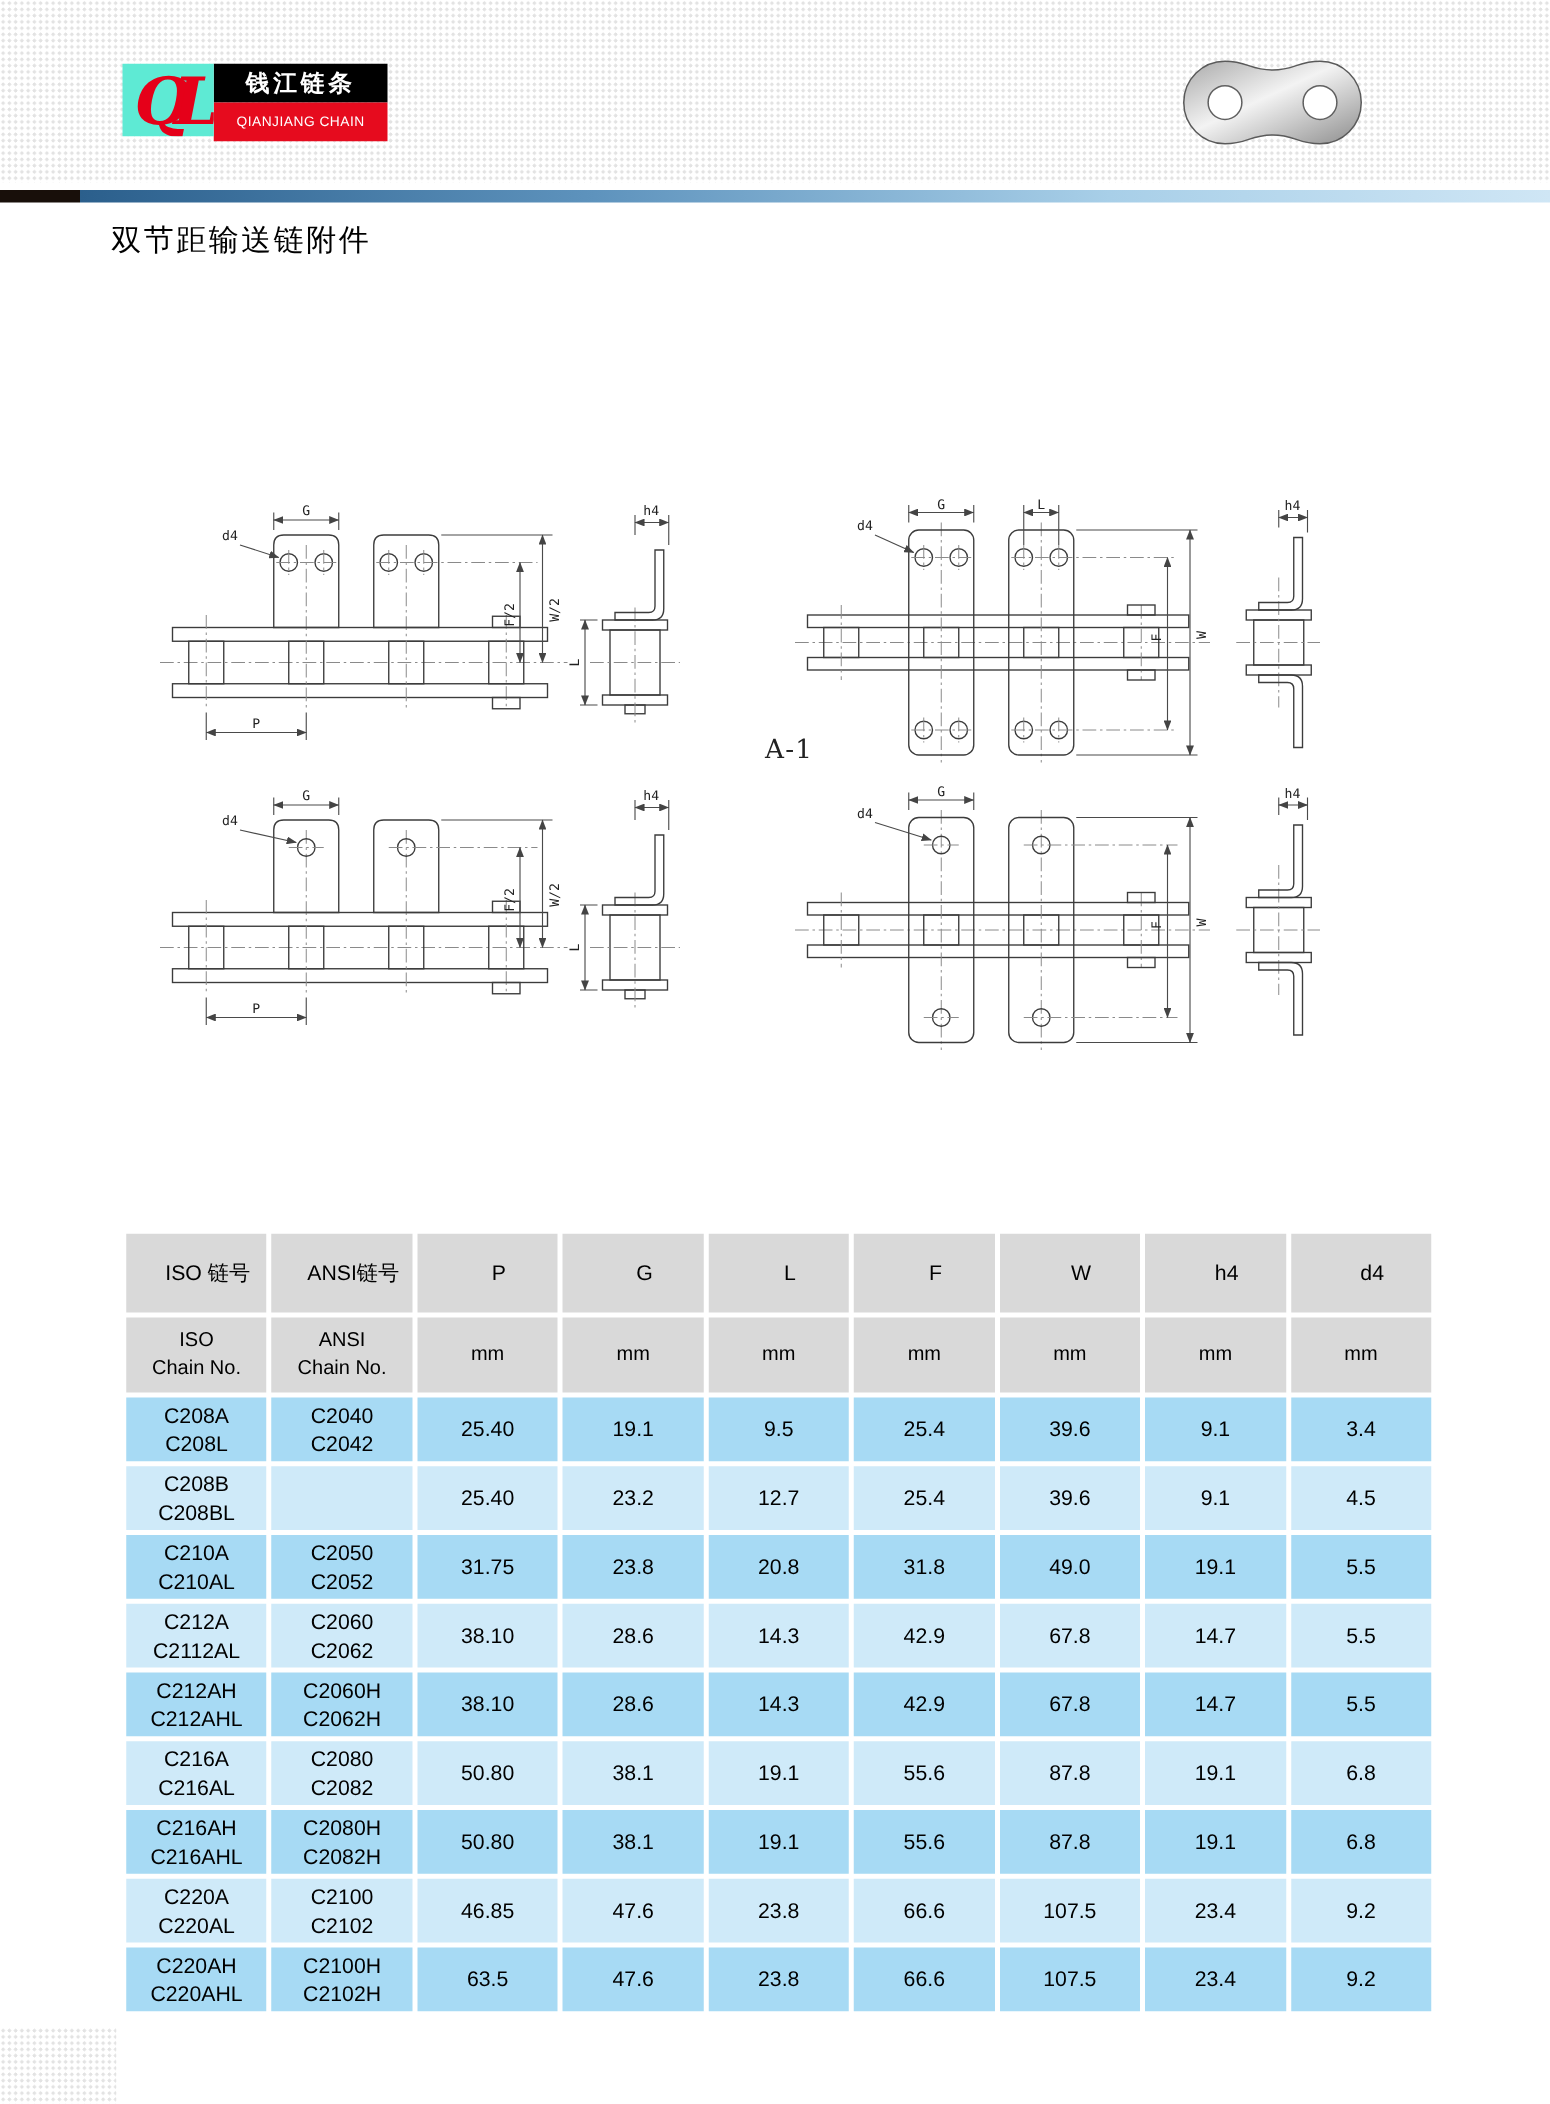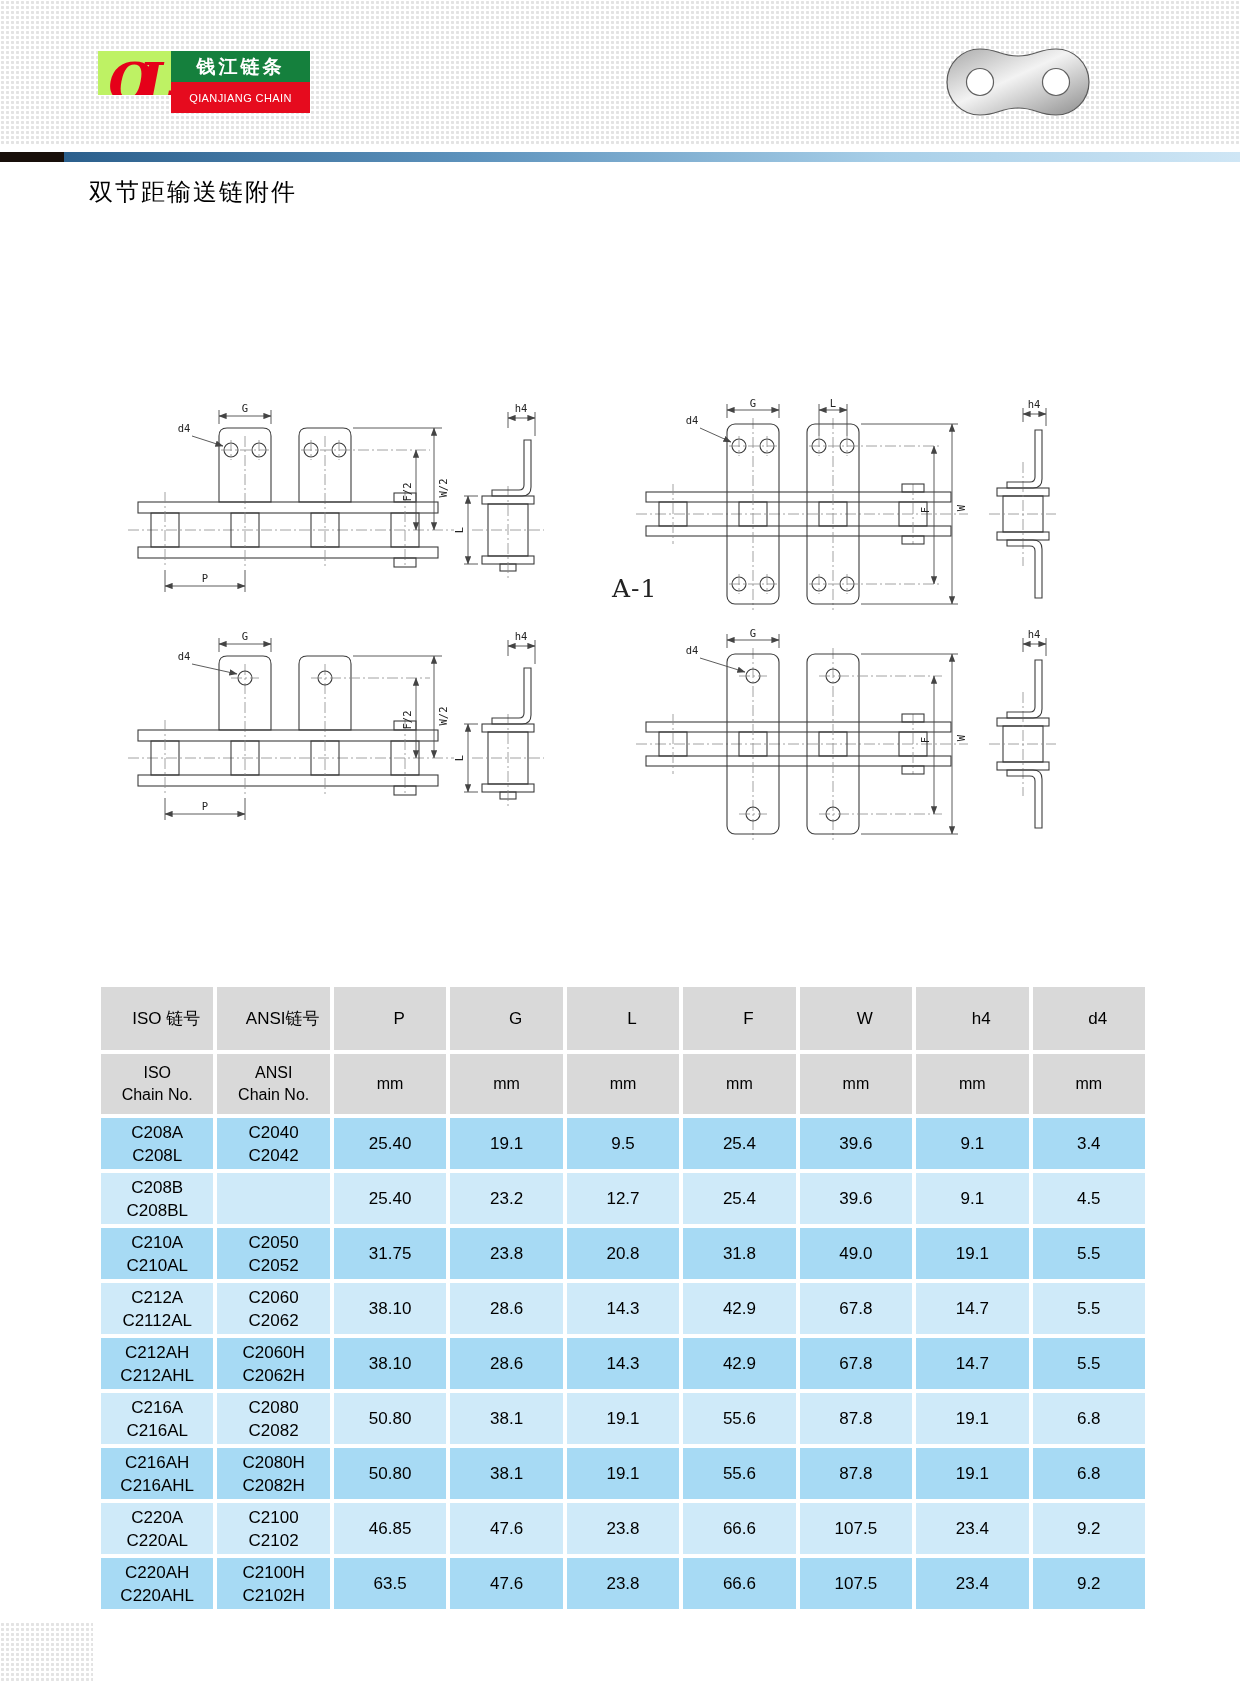--- a/index.html
+++ b/index.html
@@ -13,7 +13,7 @@
 
   
   .logo{position:absolute;left:98px;top:51px;width:212px;height:62px;display:flex;}
-  .logo-mark{width:73px;height:44px;background:#bef264;position:relative;overflow:hidden;}
+  .logo-mark{width:73px;height:58px;background:#5eead4;position:relative;overflow:hidden;}
   .logo-mono{position:absolute;left:0;top:0;width:73px;height:62px;
              font-family:"DejaVu Serif",serif;font-style:italic;font-weight:bold;
              font-size:52px;color:#e50019;text-align:center;line-height:62px;letter-spacing:-14px;}

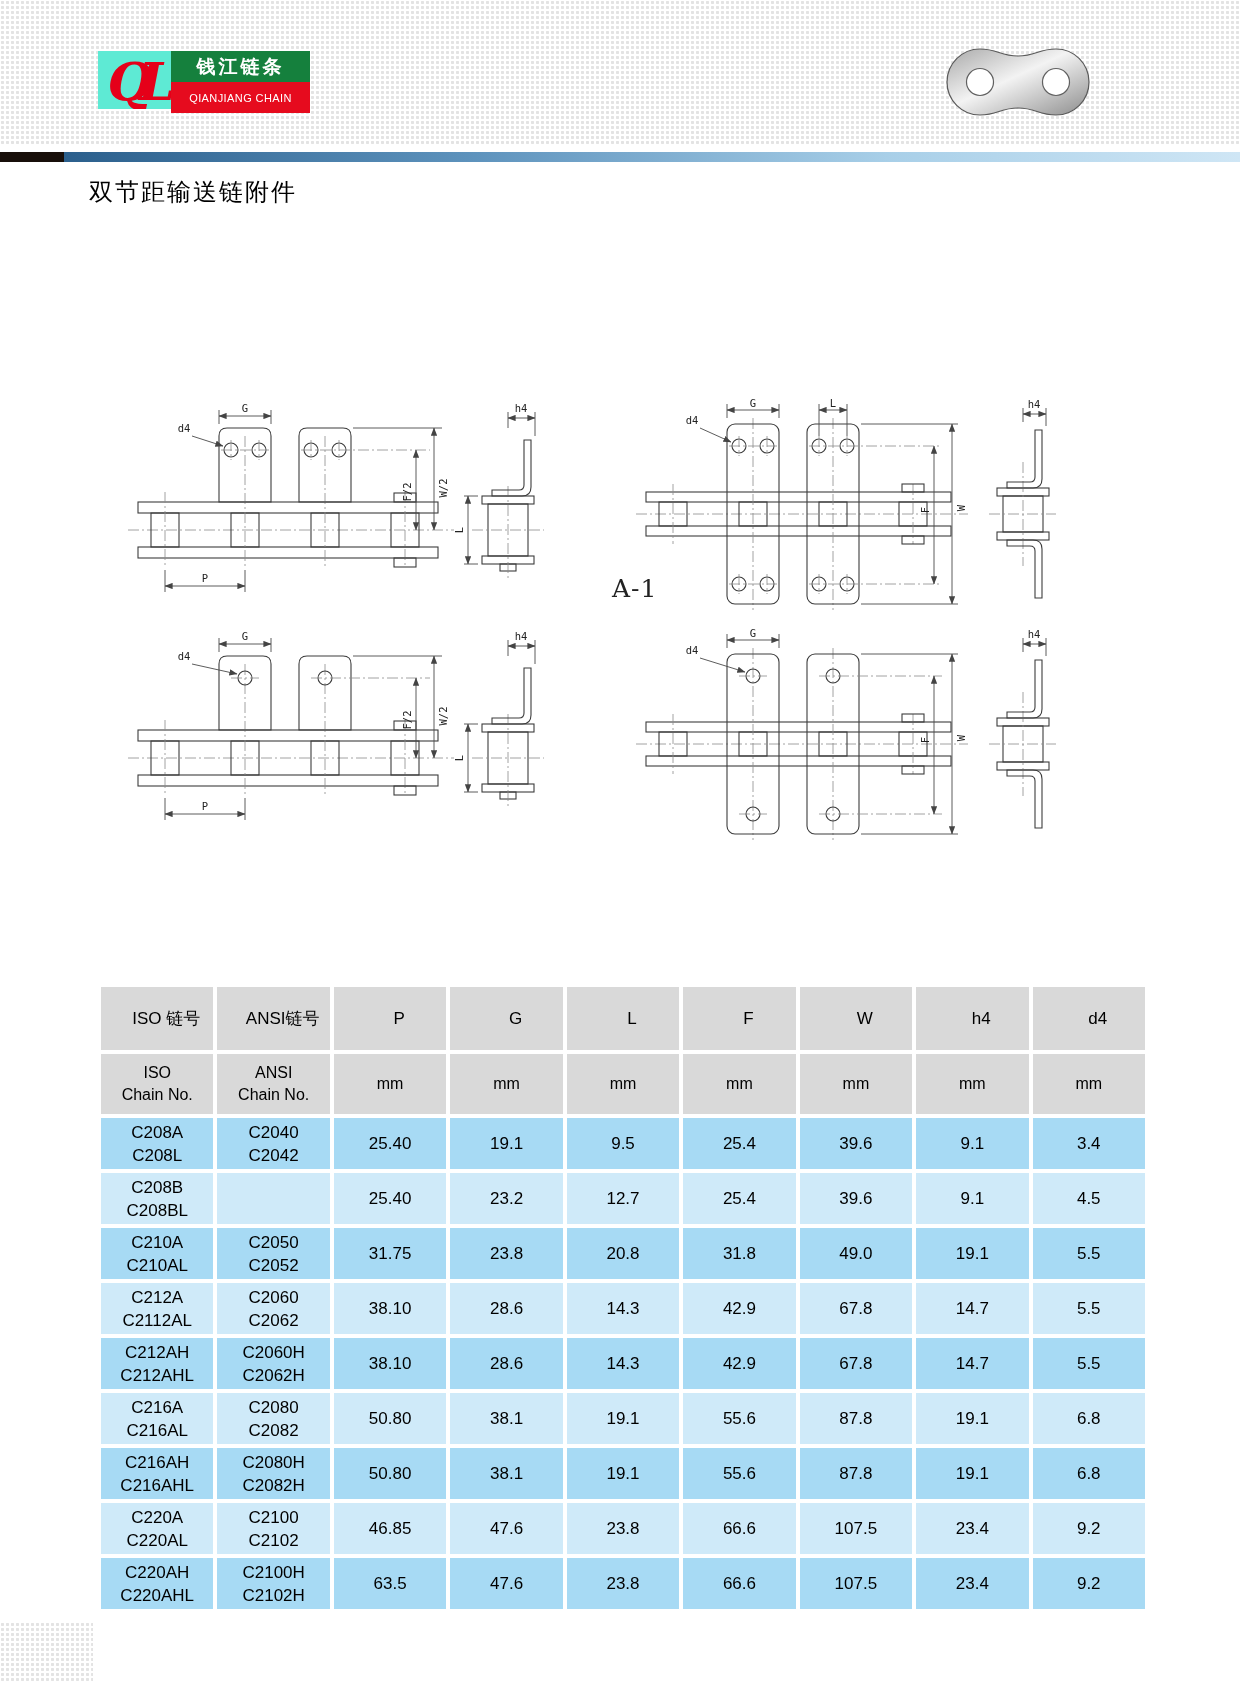--- a/index.html
+++ b/index.html
@@ -18,7 +18,7 @@
              font-family:"DejaVu Serif",serif;font-style:italic;font-weight:bold;
              font-size:52px;color:#e50019;text-align:center;line-height:62px;letter-spacing:-14px;}
   .logo-right{width:139px;display:flex;flex-direction:column;}
-  .logo-cn{height:31px;background:#15803d;color:#fff;display:flex;align-items:center;justify-content:center;
+  .logo-cn{height:31px;background:#000000;color:#fff;display:flex;align-items:center;justify-content:center;
            font-size:19px;font-weight:bold;letter-spacing:3px;}
   .logo-en{height:31px;background:#e60b1e;color:#fff;display:flex;align-items:center;justify-content:center;
            font-size:11px;font-weight:normal;letter-spacing:.4px;}

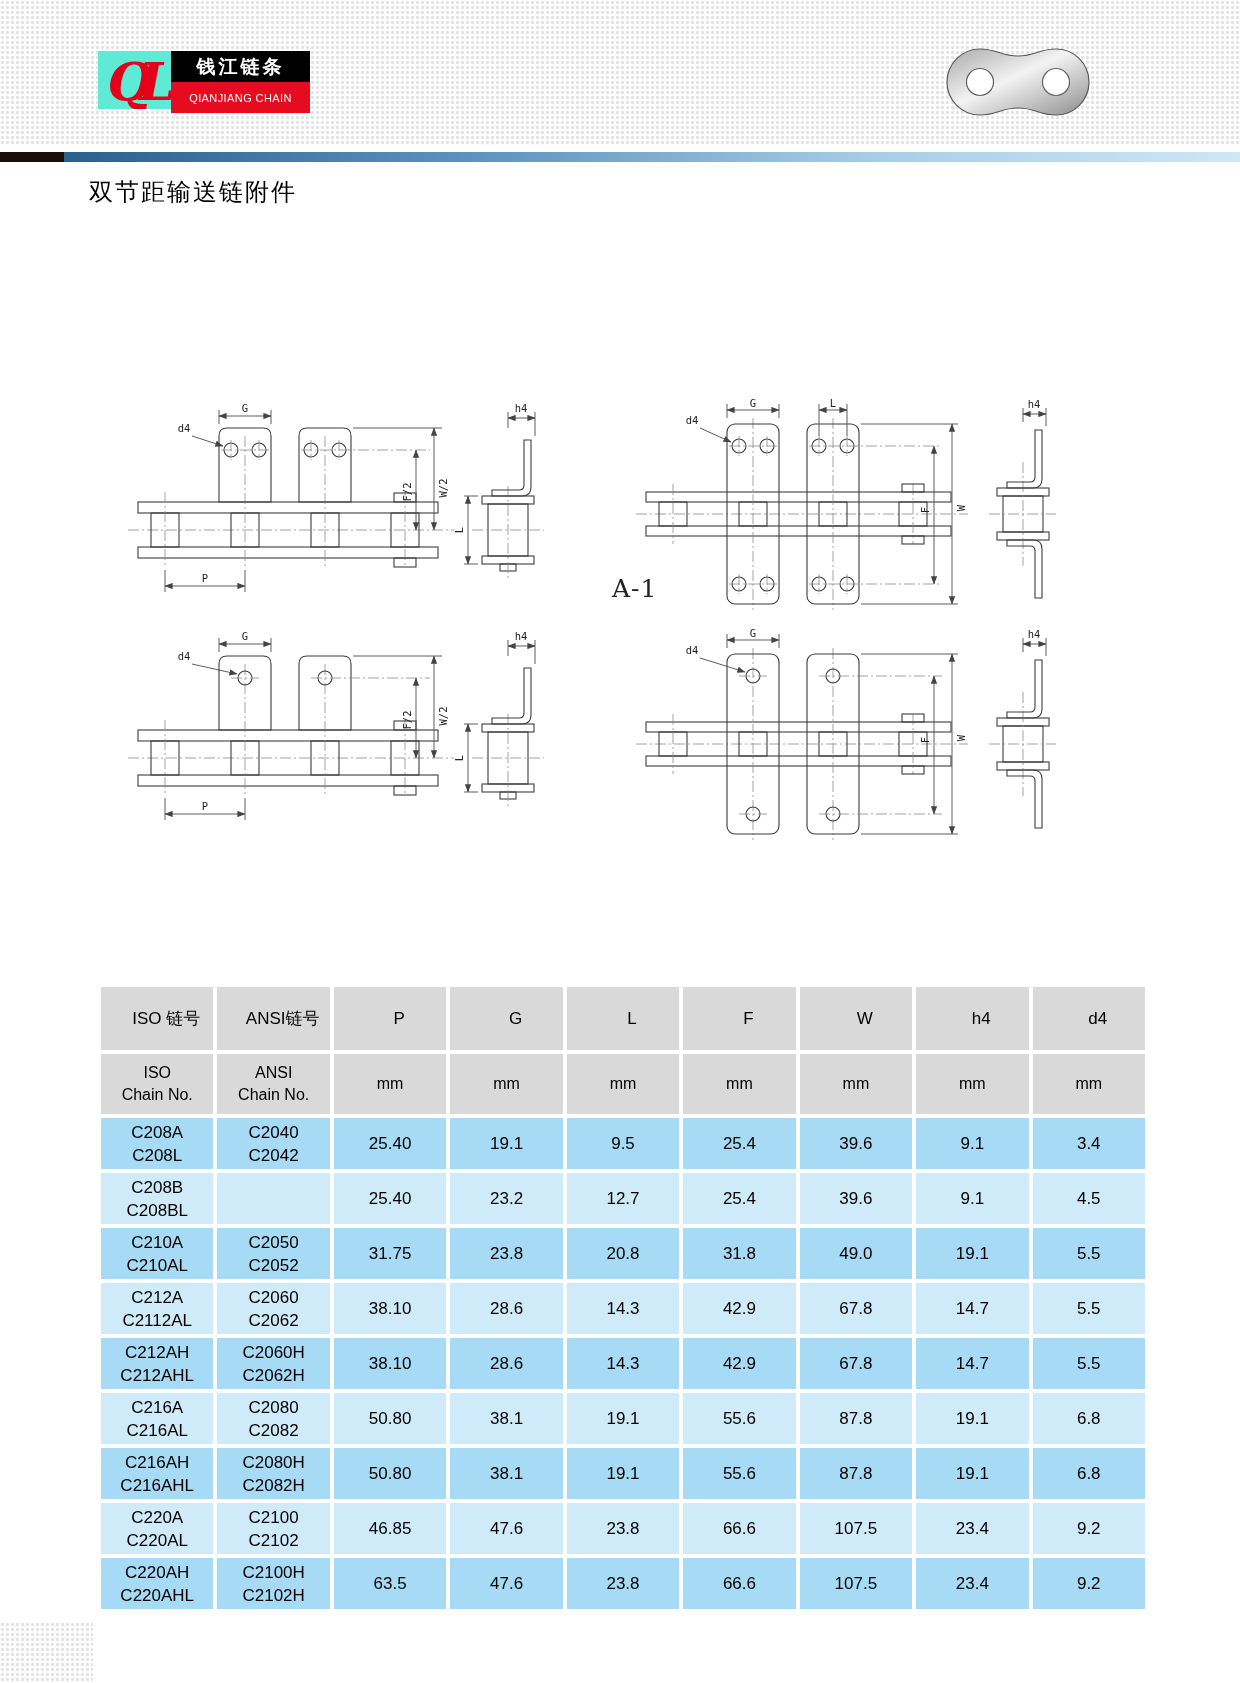--- a/index.html
+++ b/index.html
@@ -38,7 +38,7 @@
   .cl{fill:none;stroke:#8a8a8a;stroke-width:.8;stroke-dasharray:11 3 2 3;}
   .dim{fill:none;stroke:#4a4a4a;stroke-width:.9;}
   .st{font-family:"DejaVu Sans Mono",monospace;font-size:10.5px;fill:#222;}
-  .caption{position:absolute;left:612px;top:574px;font-size:25px;letter-spacing:1px;
+  .caption{position:absolute;left:612px;top:587px;font-size:21px;letter-spacing:1px;
            font-family:"DejaVu Serif",serif;color:#222;}
 
   

